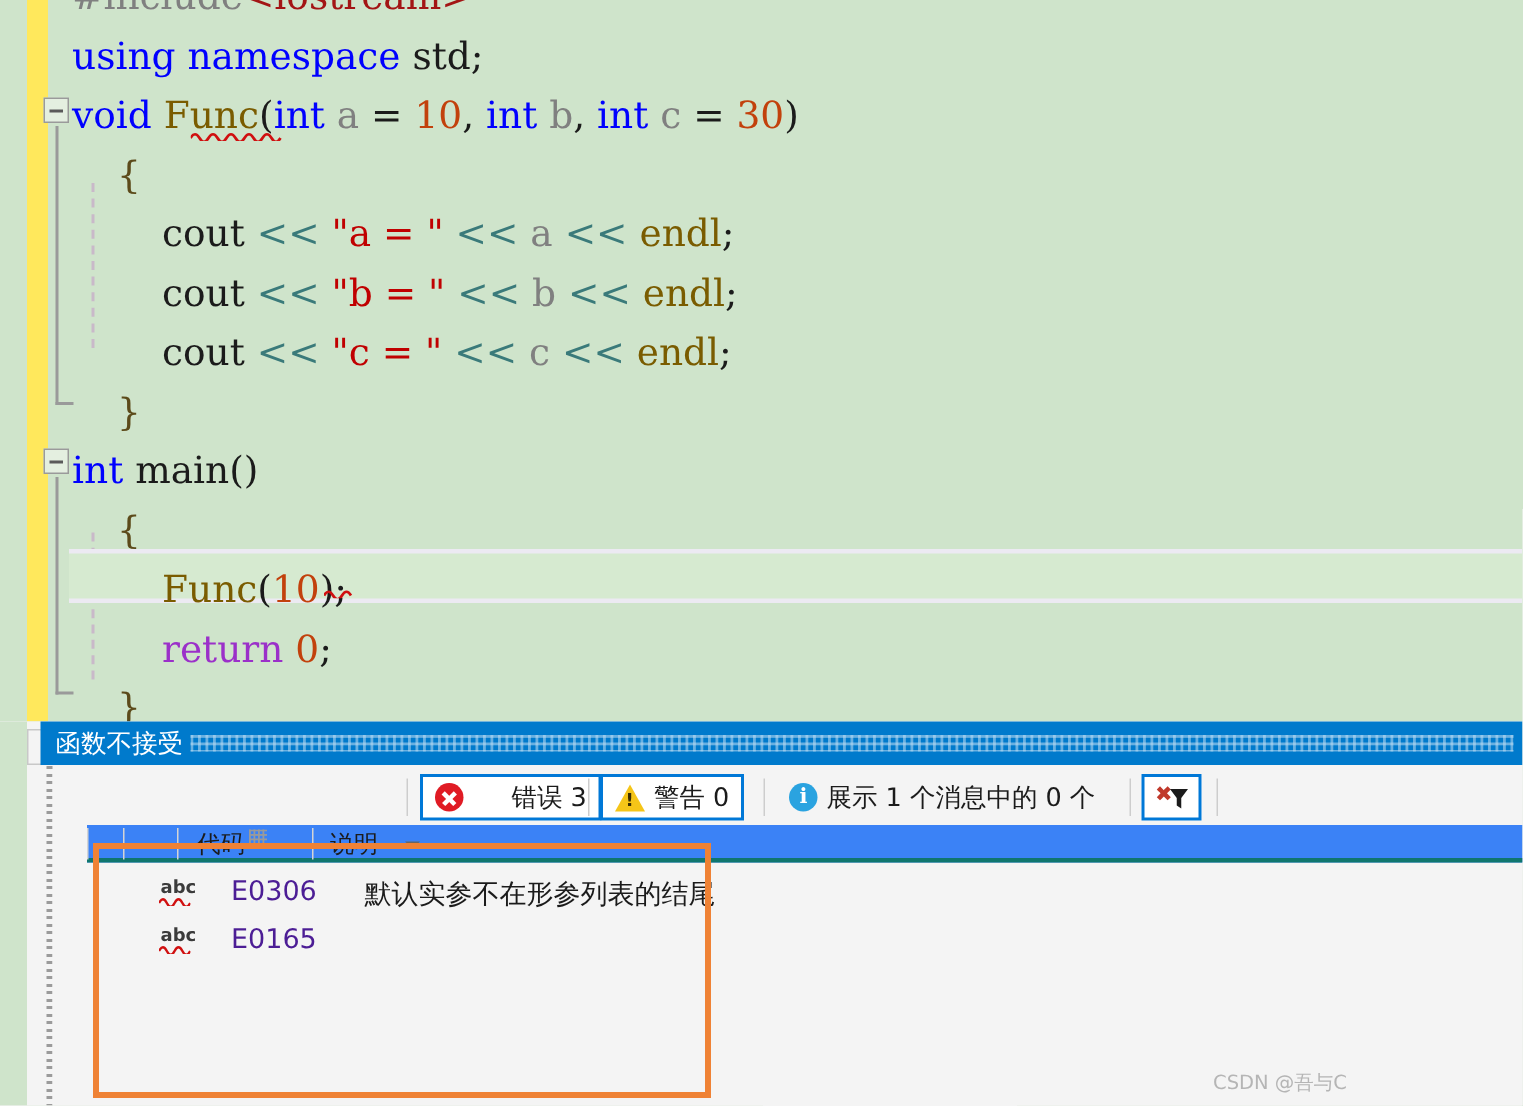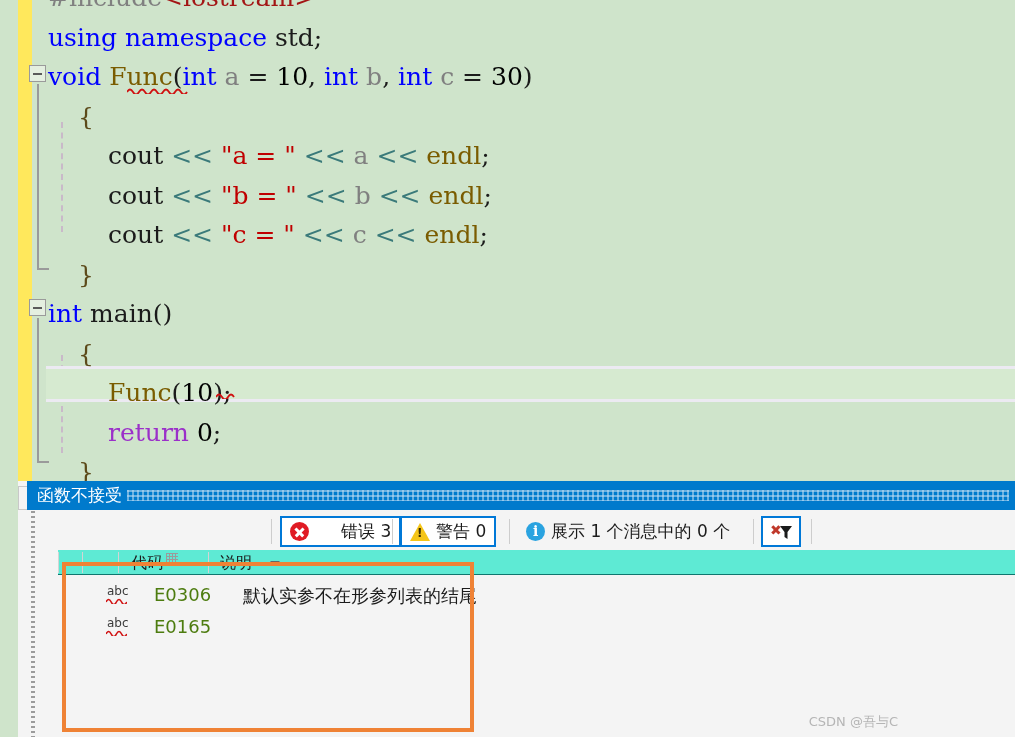--- a/index.html
+++ b/index.html
@@ -35,7 +35,7 @@
   .kw    { color: #0000ff; }
   .id    { color: #808080; }
   .fn    { color: #7a5c00; }
-  .num   { color: #000000; }
+  .num   { color: #c2410c; }
   .punct { color: #1b1b1b; }
   .str   { color: #c00000; }
   .op    { color: #3a7a7a; }

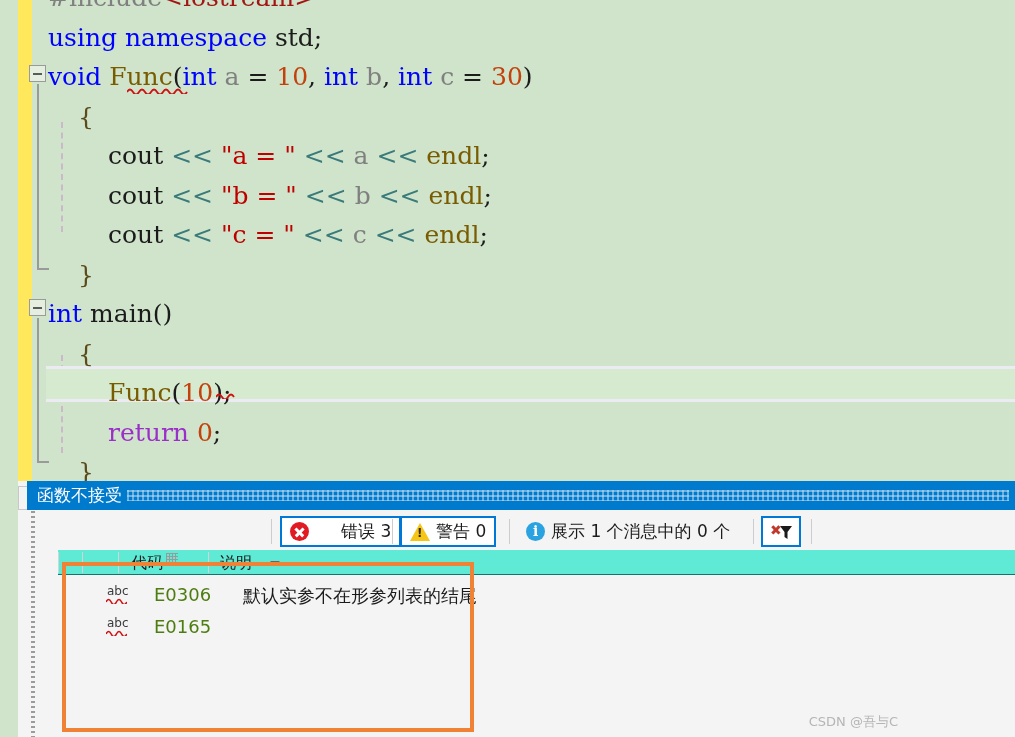--- a/index.html
+++ b/index.html
@@ -191,7 +191,7 @@
   }
   .grid-head {
     position: absolute; left: 23px; top: 0; width: 957px; height: 25px;
-    background: #5eead4; border-bottom: 1px solid #0f766e;
+    background: #3b82f6; border-bottom: 3px solid #0f766e;
   }
   .colsep { position: absolute; top: 2px; width: 1px; height: 21px; background: #d4d4d4; }
   .grip-dots {

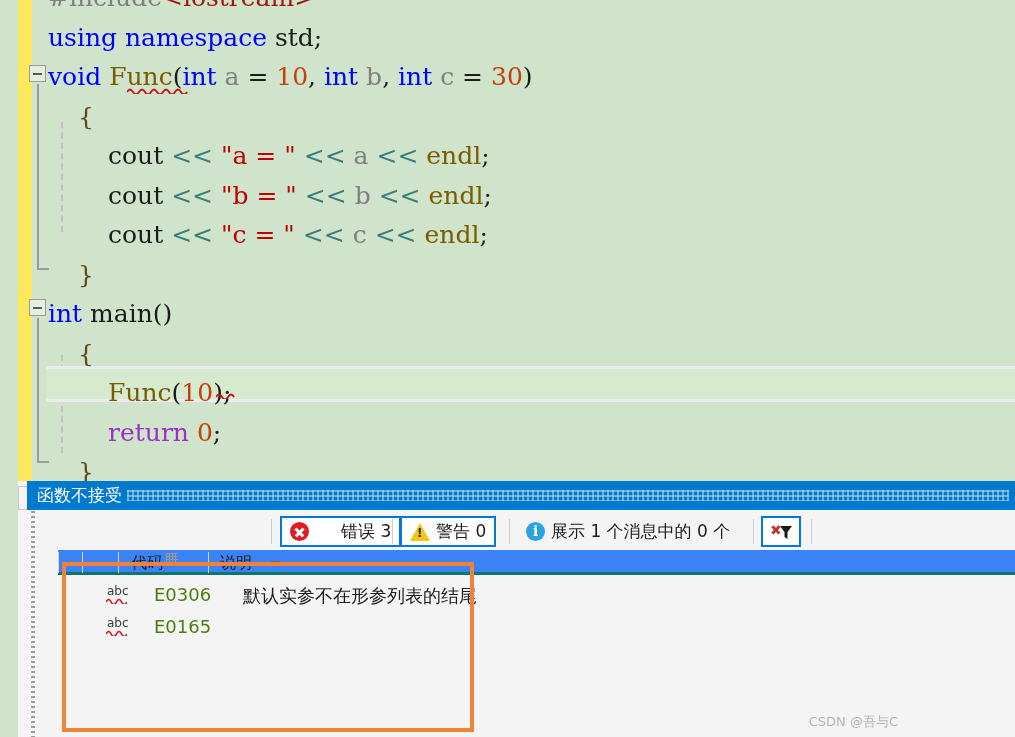--- a/index.html
+++ b/index.html
@@ -224,7 +224,7 @@
   .ic-abc { position: relative; width: 22px; height: 21px; }
   .ic-abc .t {
     position: absolute; left: 1px; top: -1px; font-size: 12px; color: #3b3b3b;
-    font-weight: normal; font-family: "DejaVu Sans", sans-serif;
+    font-weight: bold; font-family: "DejaVu Sans", sans-serif;
   }
   .ic-abc .w { position: absolute; left: 0; top: 12px; }
   .ic-err-sm {

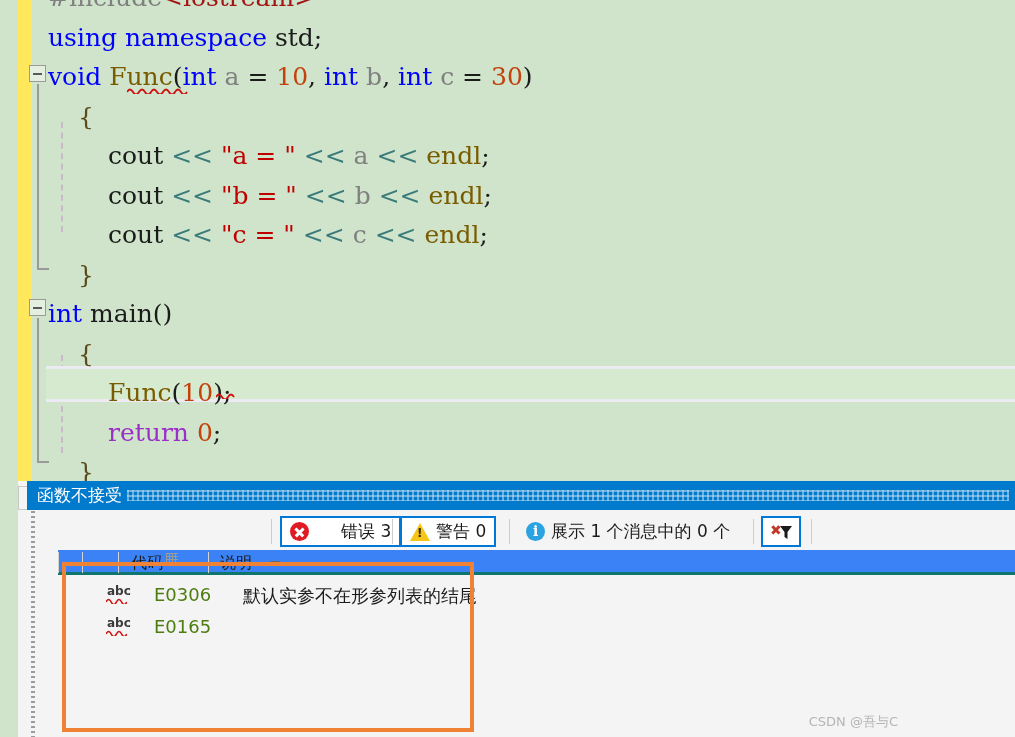--- a/index.html
+++ b/index.html
@@ -212,7 +212,7 @@
   .row { position: absolute; left: 23px; width: 957px; height: 31px; }
   .row .code {
     position: absolute; left: 96px; top: 4px;
-    font-size: 18px; color: #4d7c0f;
+    font-size: 18px; color: #4c1d95;
     font-family: "DejaVu Sans", "Liberation Sans", sans-serif;
   }
   .row .desc {

